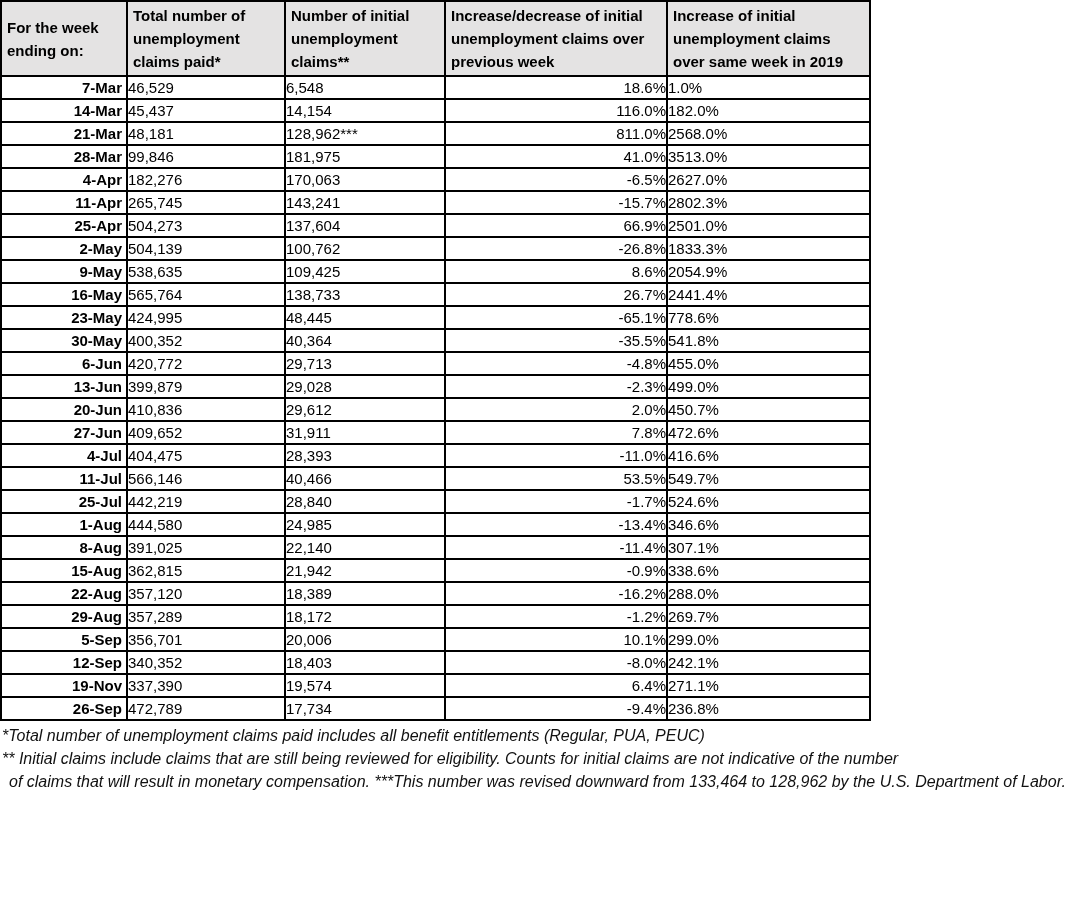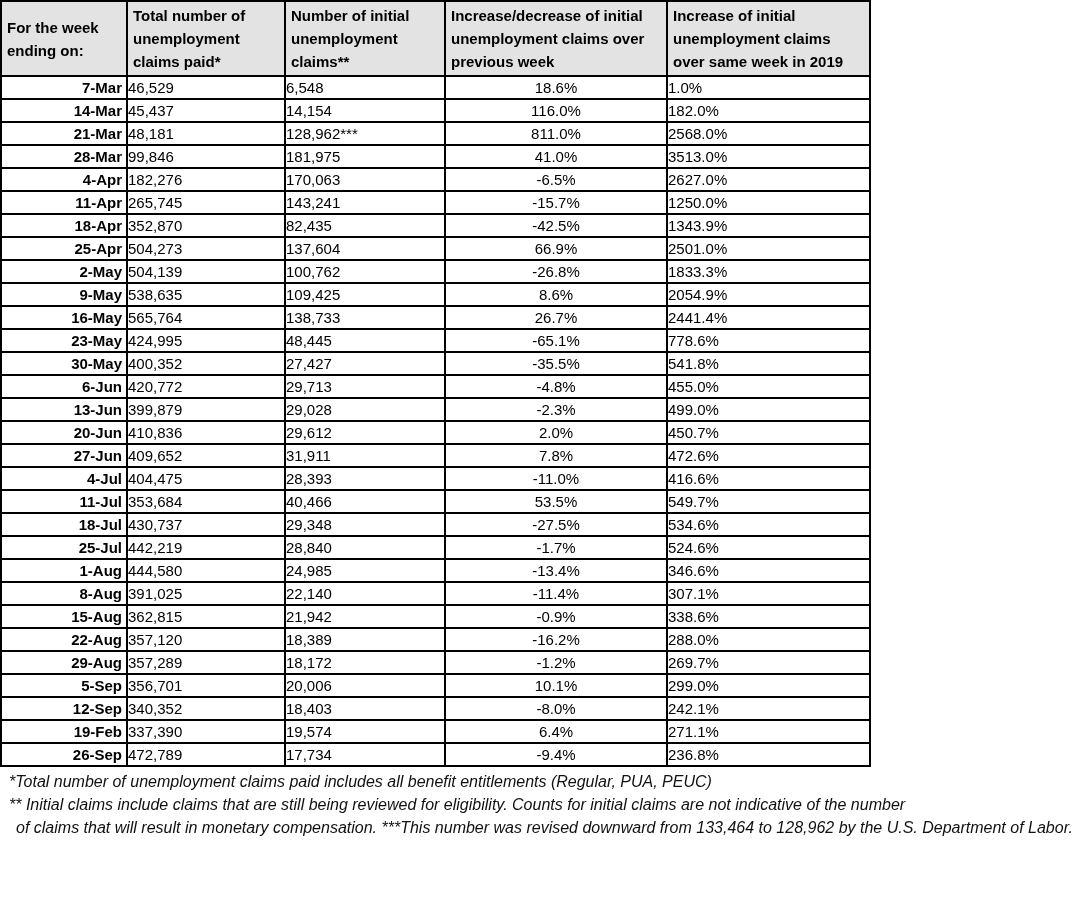--- a/index.html
+++ b/index.html
@@ -55,7 +55,7 @@
     padding-right: 7px !important;
   }
   td.col-initial { }
-  td.col-wow { text-align: center; }
+  td.col-wow { text-align: right; }
   td.col-yoy { }
 
   .footnotes {

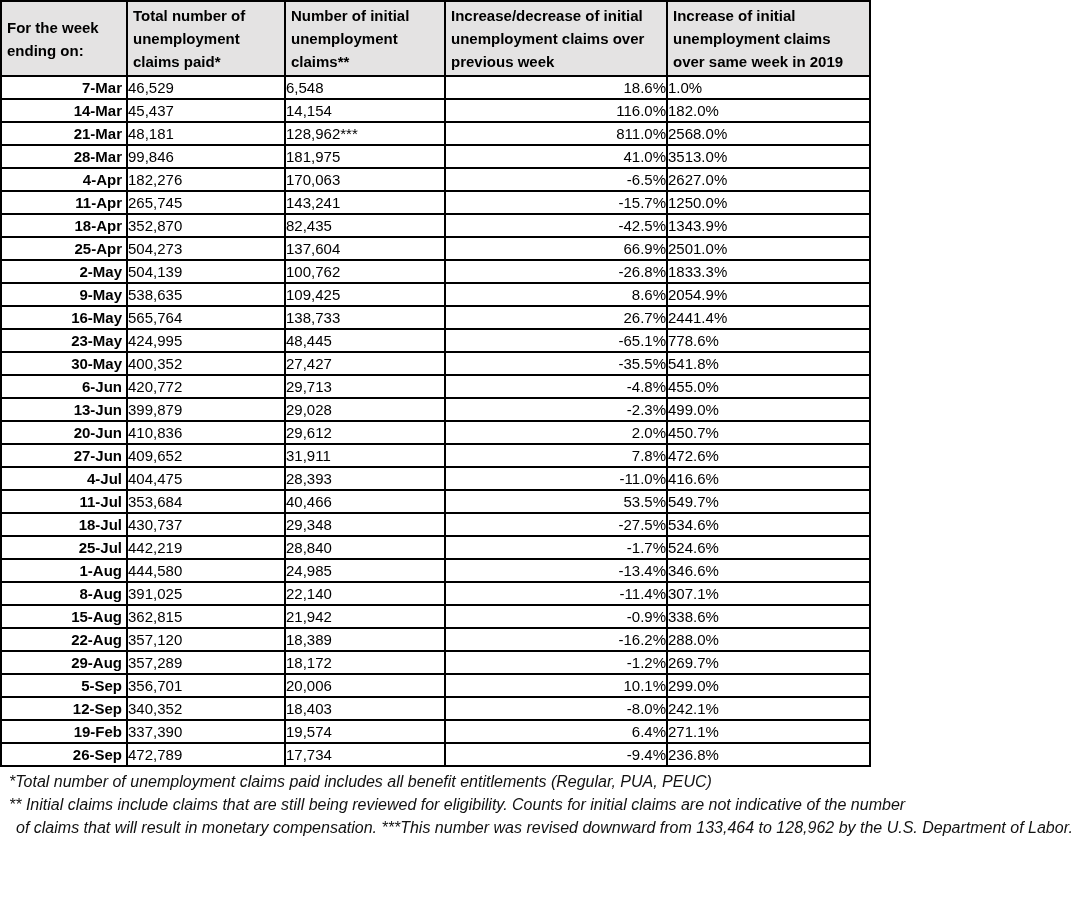--- a/index.html
+++ b/index.html
@@ -132,7 +132,7 @@
           <td class="col-paid">265,745</td>
           <td class="col-initial">143,241</td>
           <td class="col-wow">-15.7%</td>
-          <td class="col-yoy">1250.0%</td>
+          <td class="col-yoy">2802.3%</td>
         </tr>
         <tr>
           <td class="col-date">18-Apr</td>

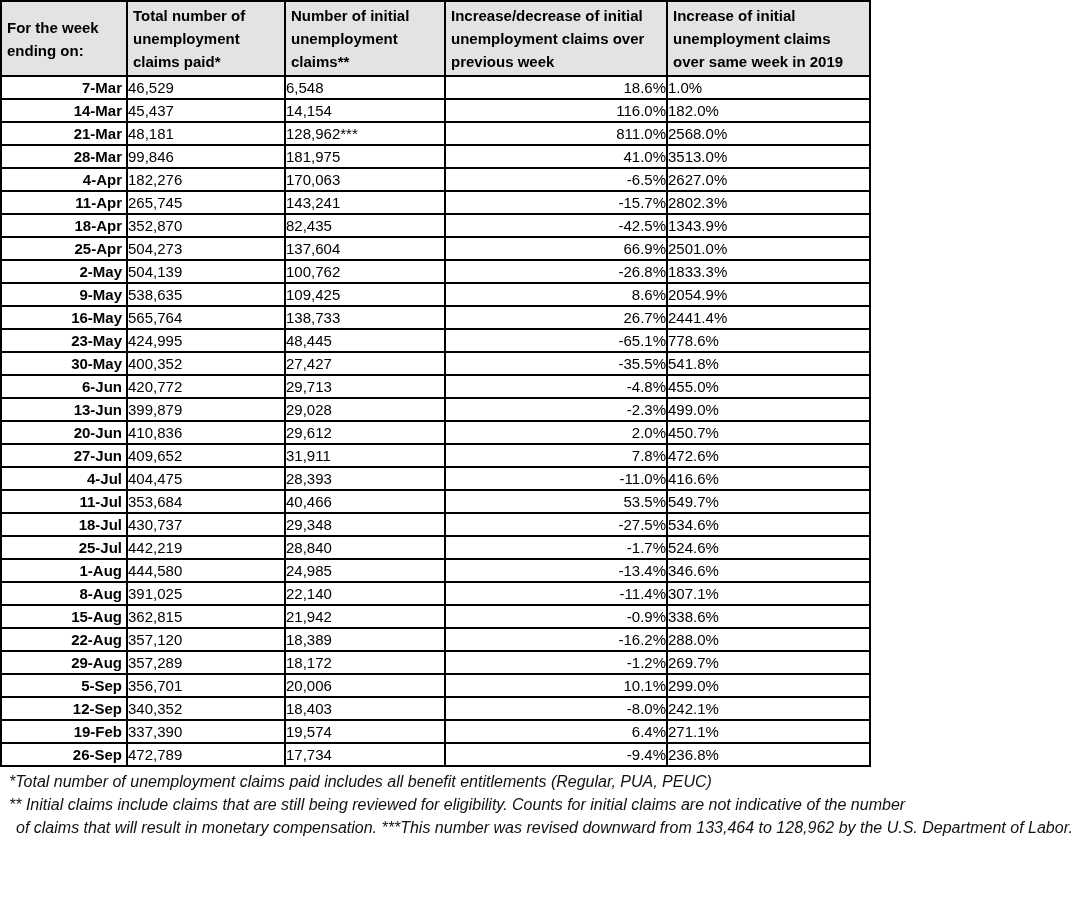--- a/index.html
+++ b/index.html
@@ -135,13 +135,6 @@
           <td class="col-yoy">2802.3%</td>
         </tr>
         <tr>
-          <td class="col-date">18-Apr</td>
-          <td class="col-paid">352,870</td>
-          <td class="col-initial">82,435</td>
-          <td class="col-wow">-42.5%</td>
-          <td class="col-yoy">1343.9%</td>
-        </tr>
-        <tr>
           <td class="col-date">25-Apr</td>
           <td class="col-paid">504,273</td>
           <td class="col-initial">137,604</td>

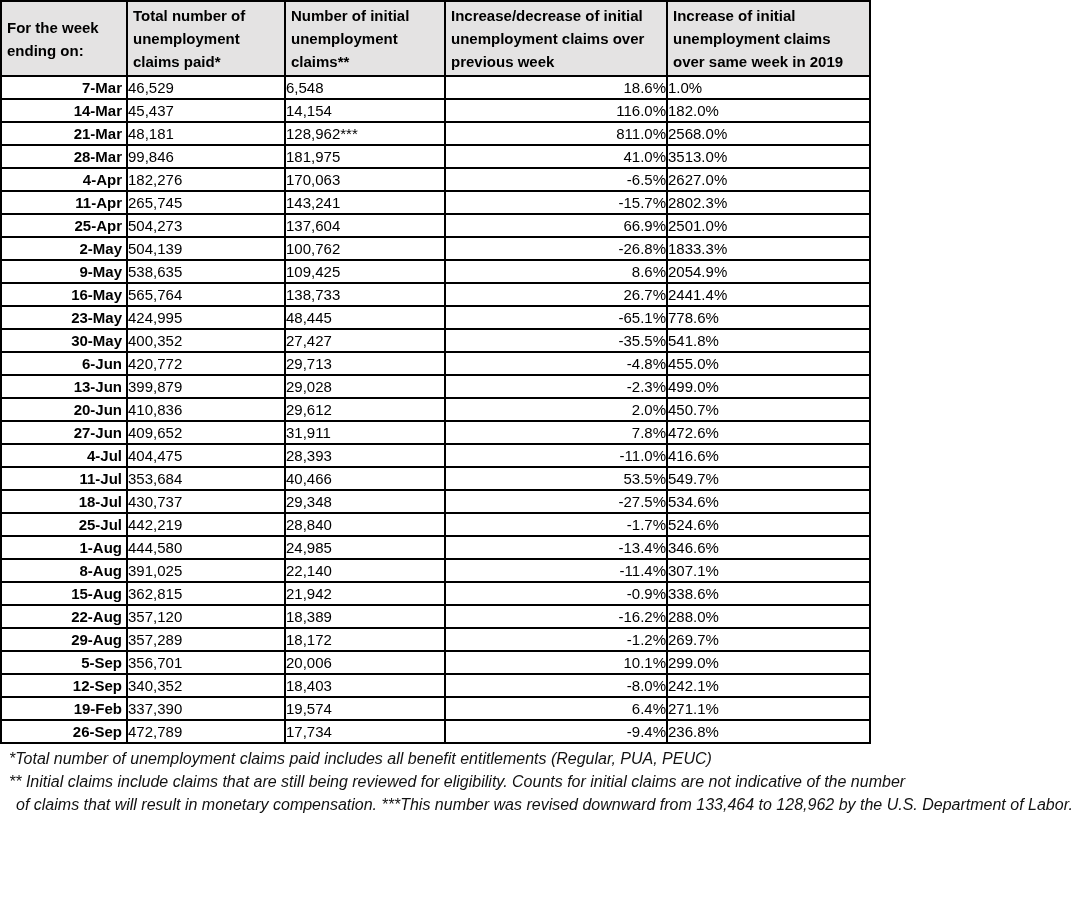--- a/index.html
+++ b/index.html
@@ -172,7 +172,7 @@
         <tr>
           <td class="col-date">30-May</td>
           <td class="col-paid">400,352</td>
-          <td class="col-initial">27,427</td>
+          <td class="col-initial">40,364</td>
           <td class="col-wow">-35.5%</td>
           <td class="col-yoy">541.8%</td>
         </tr>

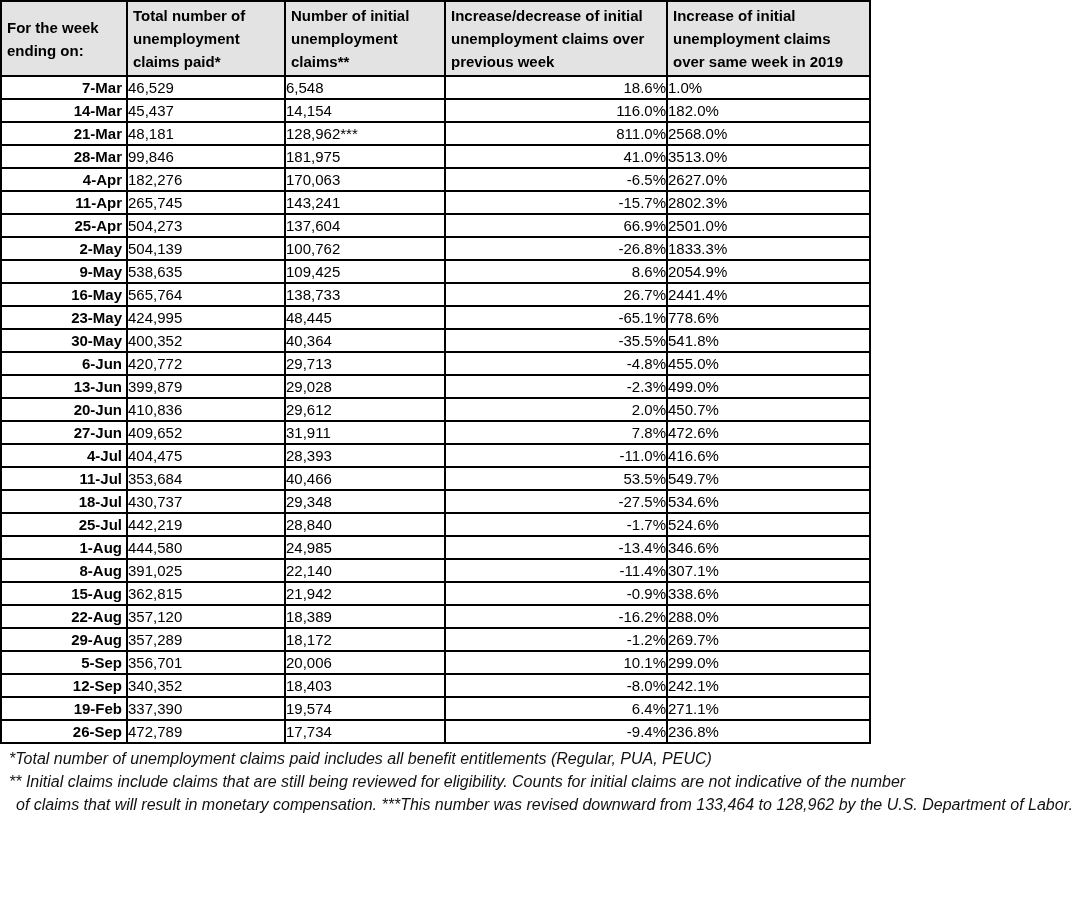--- a/index.html
+++ b/index.html
@@ -213,7 +213,7 @@
         </tr>
         <tr>
           <td class="col-date">11-Jul</td>
-          <td class="col-paid">353,684</td>
+          <td class="col-paid">566,146</td>
           <td class="col-initial">40,466</td>
           <td class="col-wow">53.5%</td>
           <td class="col-yoy">549.7%</td>

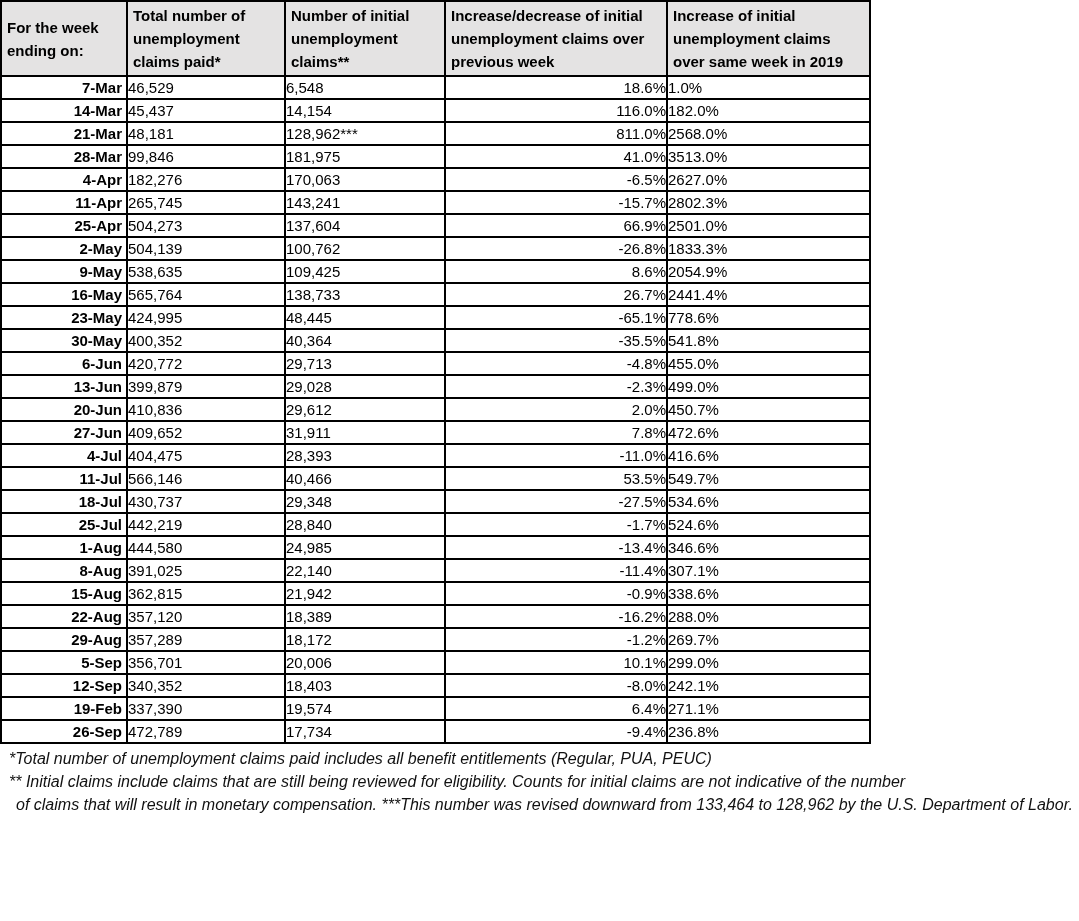--- a/index.html
+++ b/index.html
@@ -219,13 +219,6 @@
           <td class="col-yoy">549.7%</td>
         </tr>
         <tr>
-          <td class="col-date">18-Jul</td>
-          <td class="col-paid">430,737</td>
-          <td class="col-initial">29,348</td>
-          <td class="col-wow">-27.5%</td>
-          <td class="col-yoy">534.6%</td>
-        </tr>
-        <tr>
           <td class="col-date">25-Jul</td>
           <td class="col-paid">442,219</td>
           <td class="col-initial">28,840</td>

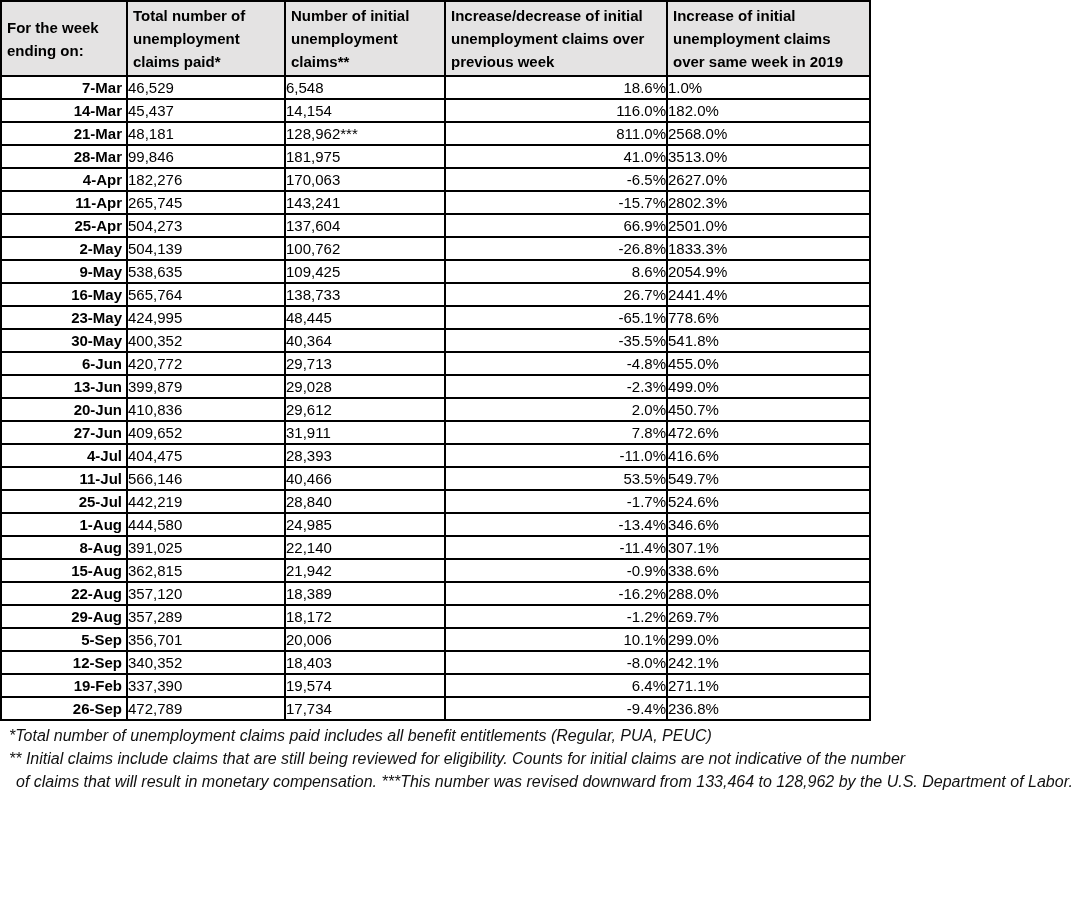--- a/index.html
+++ b/index.html
@@ -275,7 +275,7 @@
           <td class="col-yoy">242.1%</td>
         </tr>
         <tr>
-          <td class="col-date">19-Feb</td>
+          <td class="col-date">19-Nov</td>
           <td class="col-paid">337,390</td>
           <td class="col-initial">19,574</td>
           <td class="col-wow">6.4%</td>

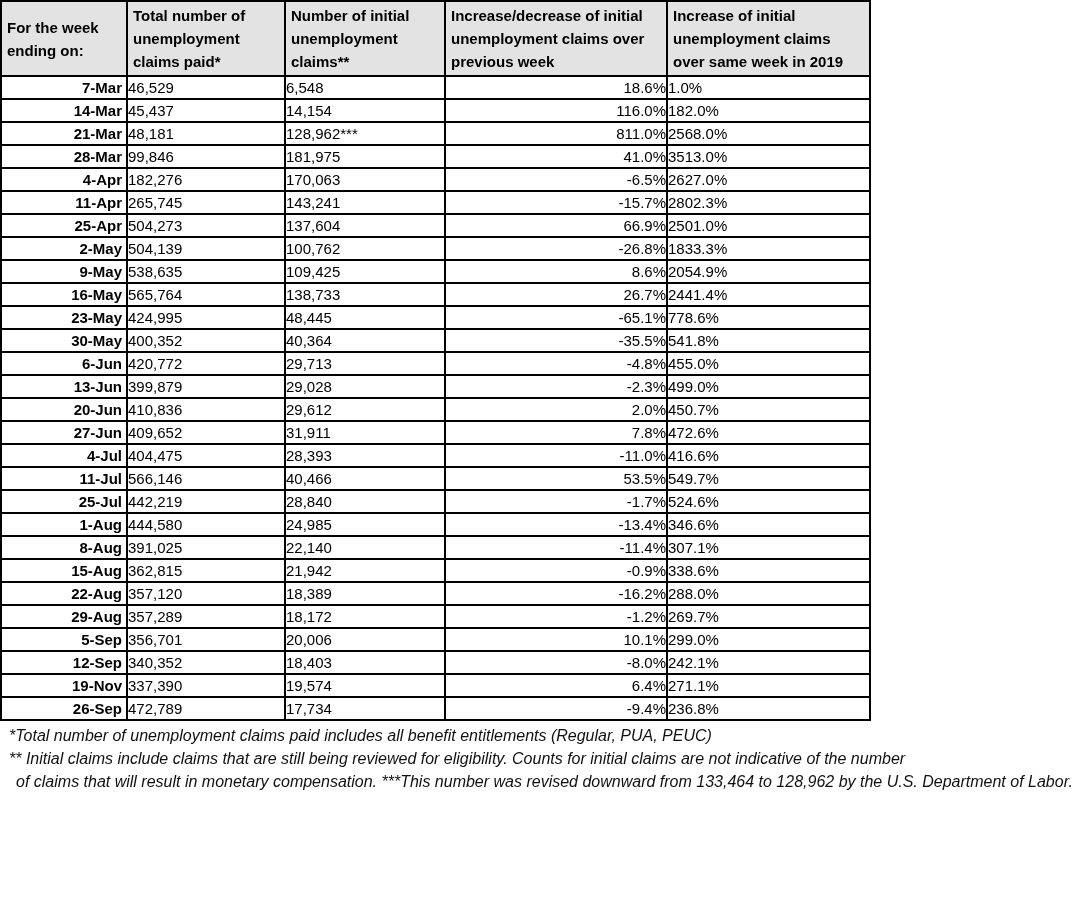--- a/index.html
+++ b/index.html
@@ -64,7 +64,6 @@
     font-size: 16px;
     line-height: 23px;
     color: #111111;
-    margin-left: 7px;
   }
   .footnote-line { white-space: nowrap; }
   .footnote-line.indent { padding-left: 7px; }

